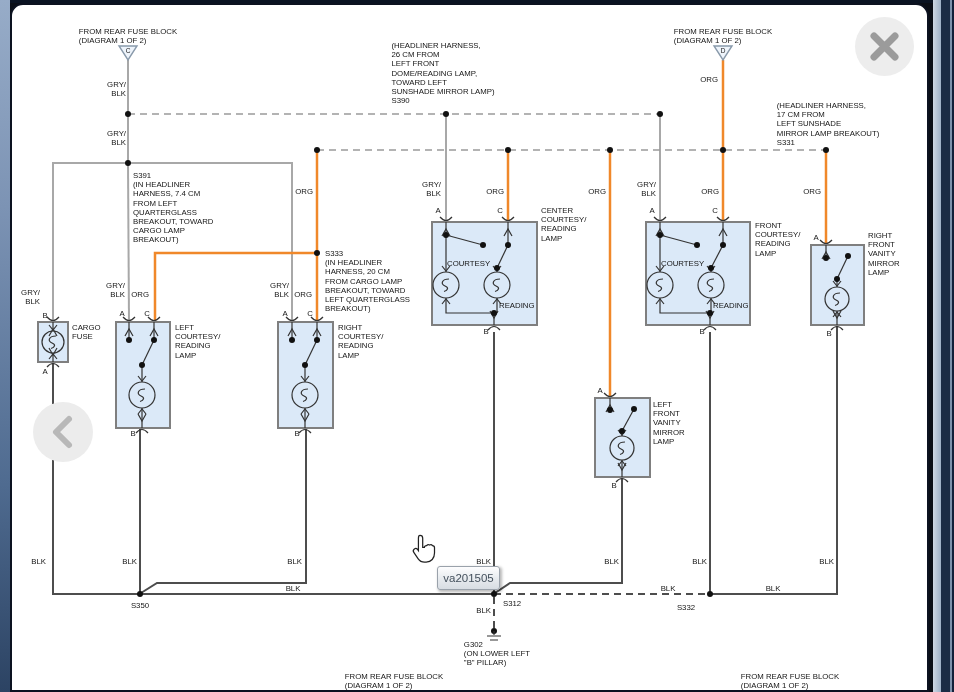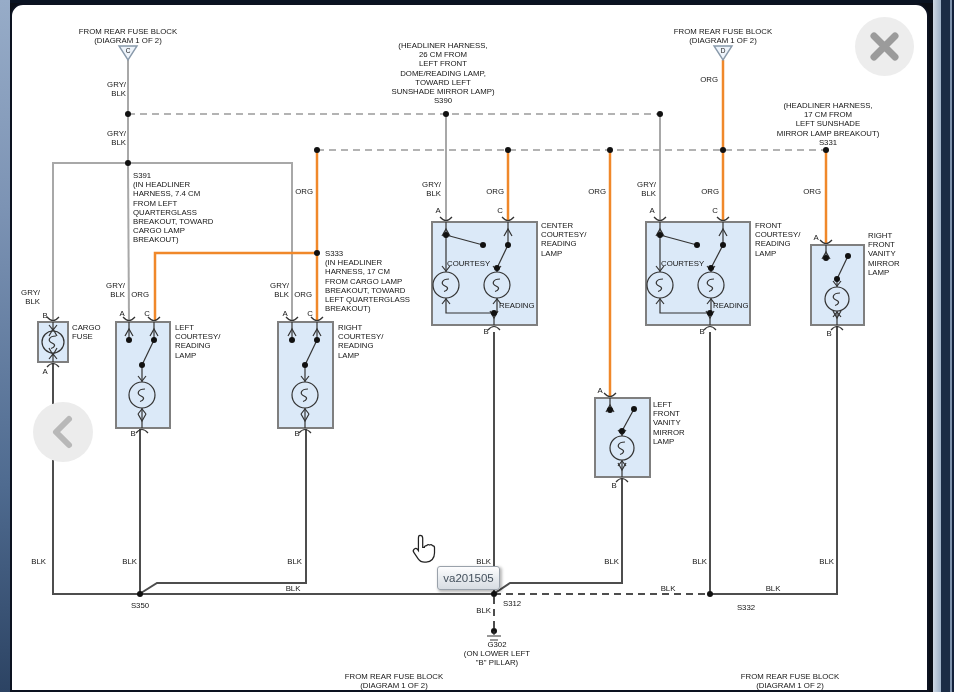--- a/index.html
+++ b/index.html
@@ -18,7 +18,7 @@
   #diagram-svg,#labels{position:absolute;left:0;top:0;width:954px;height:692px;}
   #labels{pointer-events:none;}
   .lbl{position:absolute;font-size:7.8px;line-height:9.2px;color:#141414;white-space:pre;}
-  .la-c{transform:translateX(-50%);text-align:center;}
+  .la-c{transform:translateX(-50%);text-align:left;}
   .la-r{transform:translateX(-100%);text-align:right;}
   .w-gry{stroke:var(--c-gry);stroke-width:2;fill:none;}
   .w-org{stroke:var(--c-org);stroke-width:2.5;fill:none;}

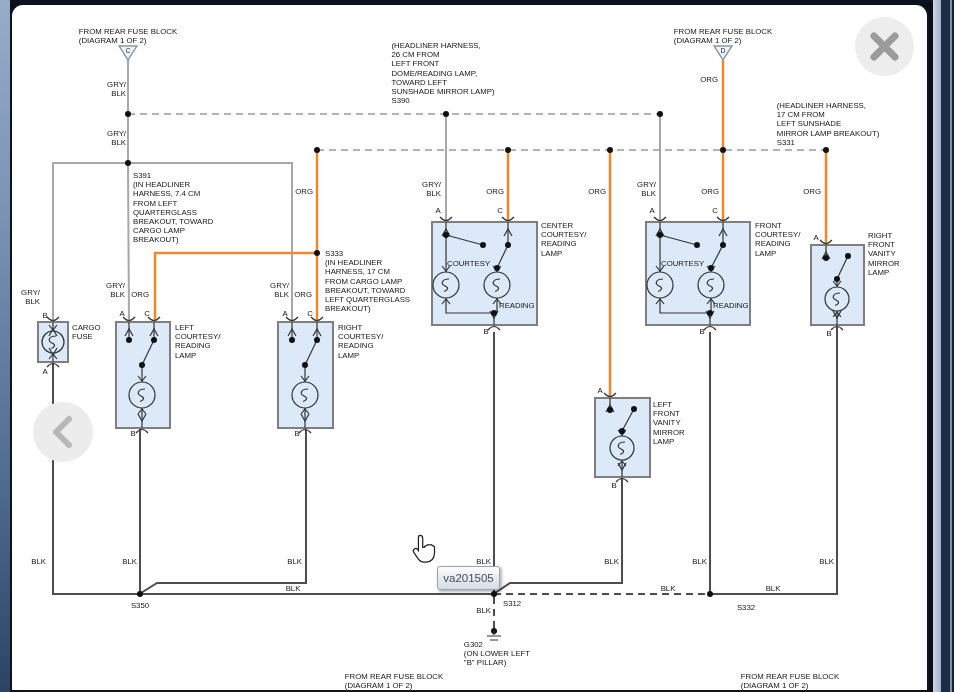--- a/index.html
+++ b/index.html
@@ -321,7 +321,7 @@
       <div class="lbl la-c" style="left: 297px; top: 429px;">B</div>
       <div class="lbl la-c" style="left: 438px; top: 206px;">A</div>
       <div class="lbl la-c" style="left: 500px; top: 206px;">C</div>
-      <div class="lbl" style="left: 541px; top: 221px;">CENTER
+      <div class="lbl" style="left: 541px; top: 206px;">CENTER
 COURTESY/
 READING
 LAMP</div>

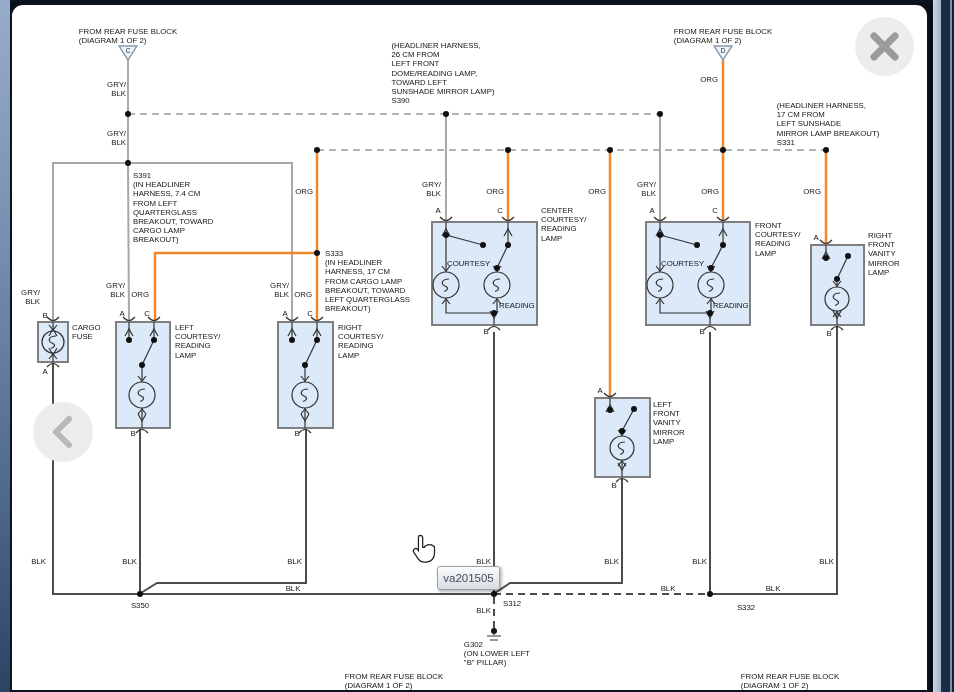--- a/index.html
+++ b/index.html
@@ -288,7 +288,7 @@
       <div class="lbl la-r" style="left: 821px; top: 187px;">ORG</div>
       <div class="lbl" style="left: 325px; top: 249px;">S333
 (IN HEADLINER
-HARNESS, 17 CM
+HARNESS, 20 CM
 FROM CARGO LAMP
 BREAKOUT, TOWARD
 LEFT QUARTERGLASS

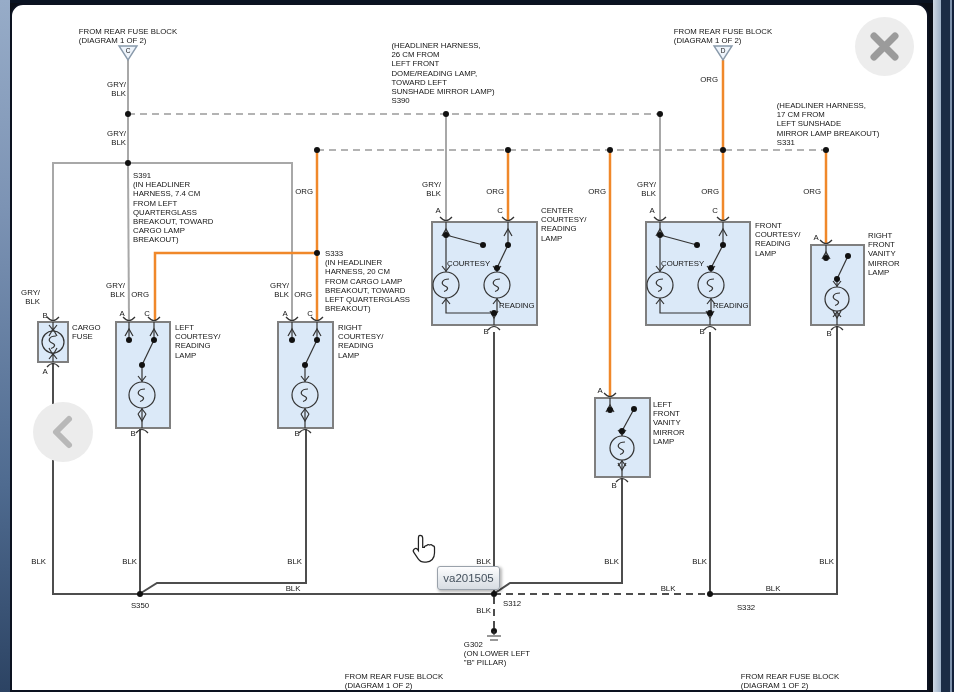--- a/index.html
+++ b/index.html
@@ -367,7 +367,7 @@
       <div class="lbl la-c" style="left: 497px; top: 640px;">G302
 (ON LOWER LEFT
 "B" PILLAR)</div>
-      <div class="lbl la-c" style="left: 746px; top: 603px;">S332</div>
+      <div class="lbl la-c" style="left: 686px; top: 603px;">S332</div>
       <div class="lbl la-c" style="left: 394px; top: 672px;">FROM REAR FUSE BLOCK
 (DIAGRAM 1 OF 2)</div>
       <div class="lbl la-c" style="left: 790px; top: 672px;">FROM REAR FUSE BLOCK

